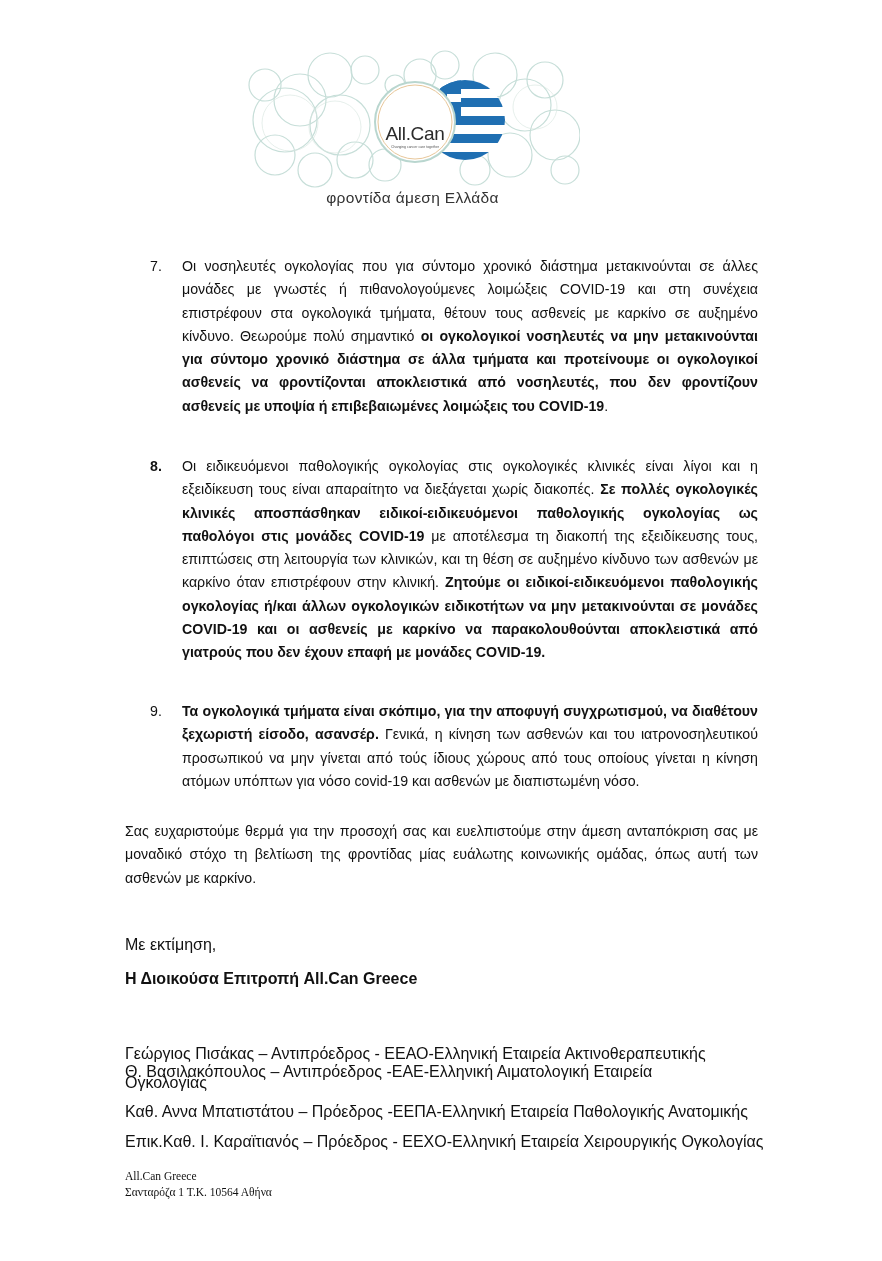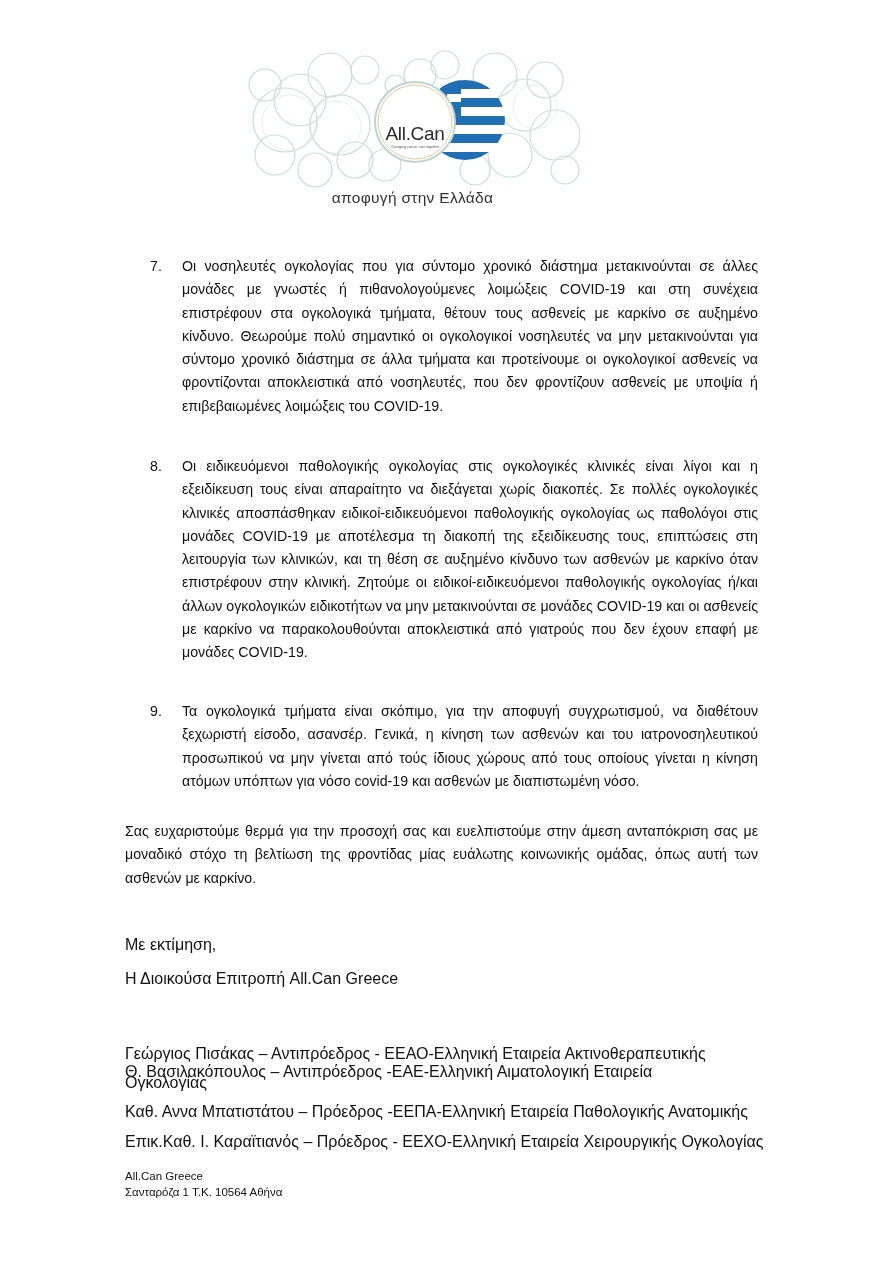--- a/index.html
+++ b/index.html
@@ -85,7 +85,7 @@
     <div class="allcan">All.Can</div>
     <div class="allcan-sub">Changing cancer care together</div>
     <div class="tagline">
-      <div>αποφυγή στην Ελλάδα</div>
+      <div>φροντίδα άμεση Ελλάδα</div>
     </div>
   </div>
 

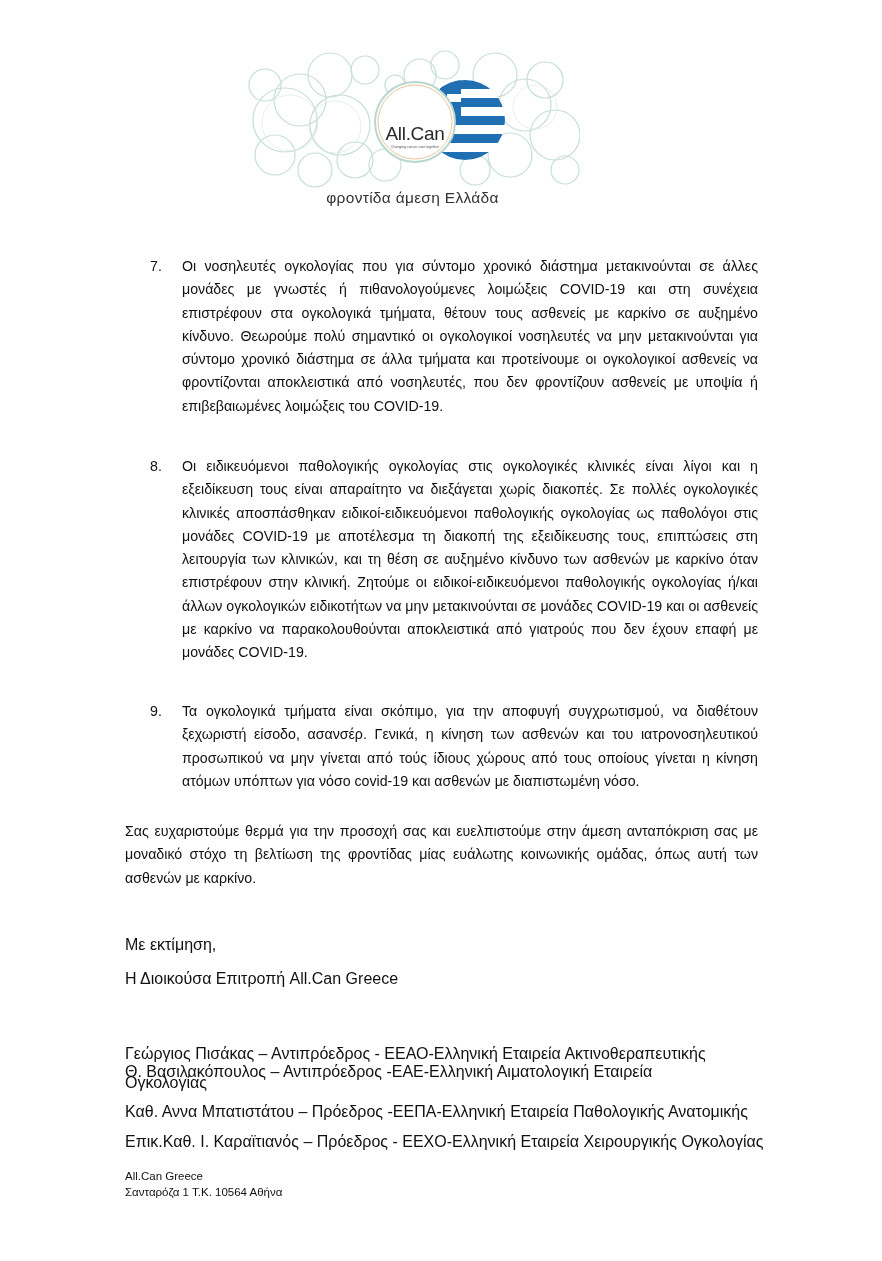--- a/index.html
+++ b/index.html
@@ -22,7 +22,7 @@
           text-align: justify; }
   .item .num { position: absolute; left: 0; top: 0; width: 28px; }
   .item .txt { margin-left: 32px; }
-  .b { font-weight: normal; }
+  .b { font-weight: bold; }
   .para { position: absolute; left: 125px; width: 633px; font-size: 14.2px; line-height: 23.3px; text-align: justify; }
   .line { position: absolute; left: 125px; font-size: 16px; white-space: nowrap; }
   .footer { position: absolute; font-size: 11.5px; line-height: 16px; color: #111; }

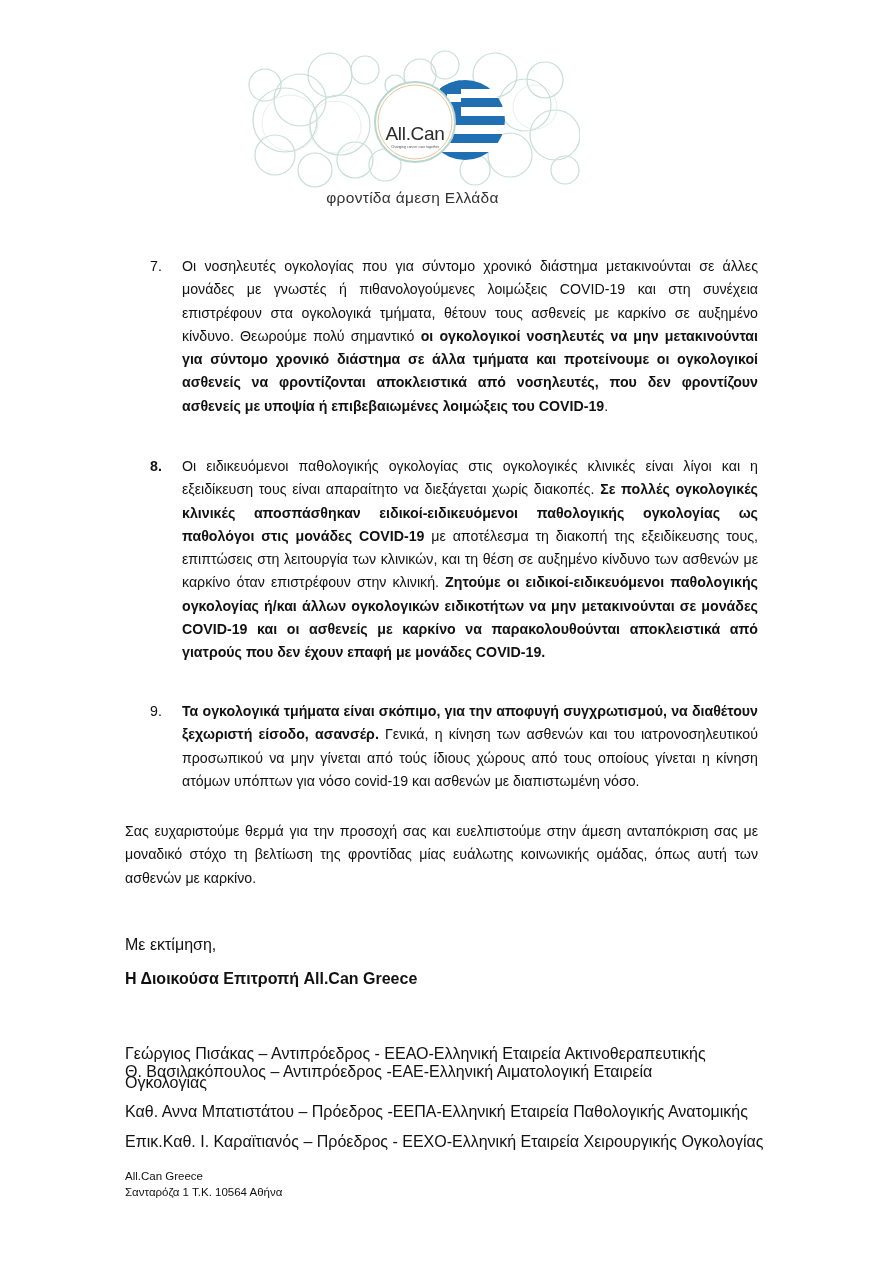--- a/index.html
+++ b/index.html
@@ -25,7 +25,7 @@
   .b { font-weight: bold; }
   .para { position: absolute; left: 125px; width: 633px; font-size: 14.2px; line-height: 23.3px; text-align: justify; }
   .line { position: absolute; left: 125px; font-size: 16px; white-space: nowrap; }
-  .footer { position: absolute; font-size: 11.5px; line-height: 16px; color: #111; }
+  .footer { position: absolute; font-size: 11.5px; line-height: 16px; color: #111; font-family: Liberation Serif, serif; }
 </style>
 </head>
 <body>

